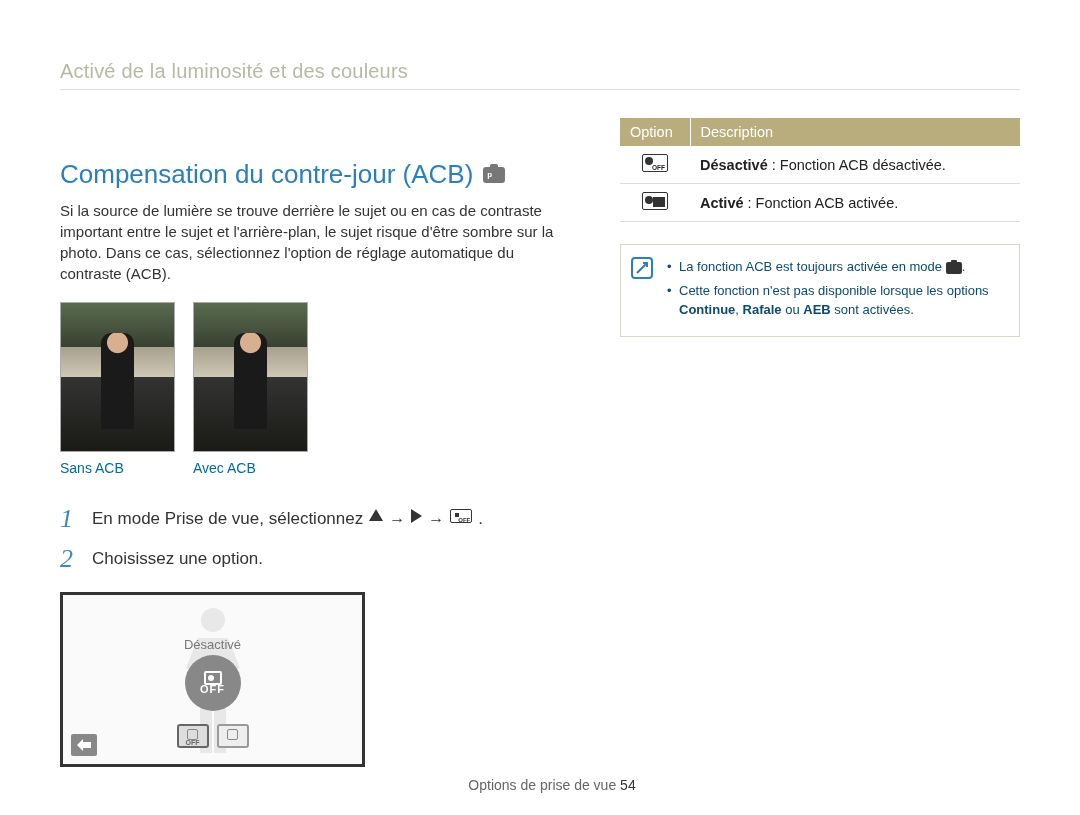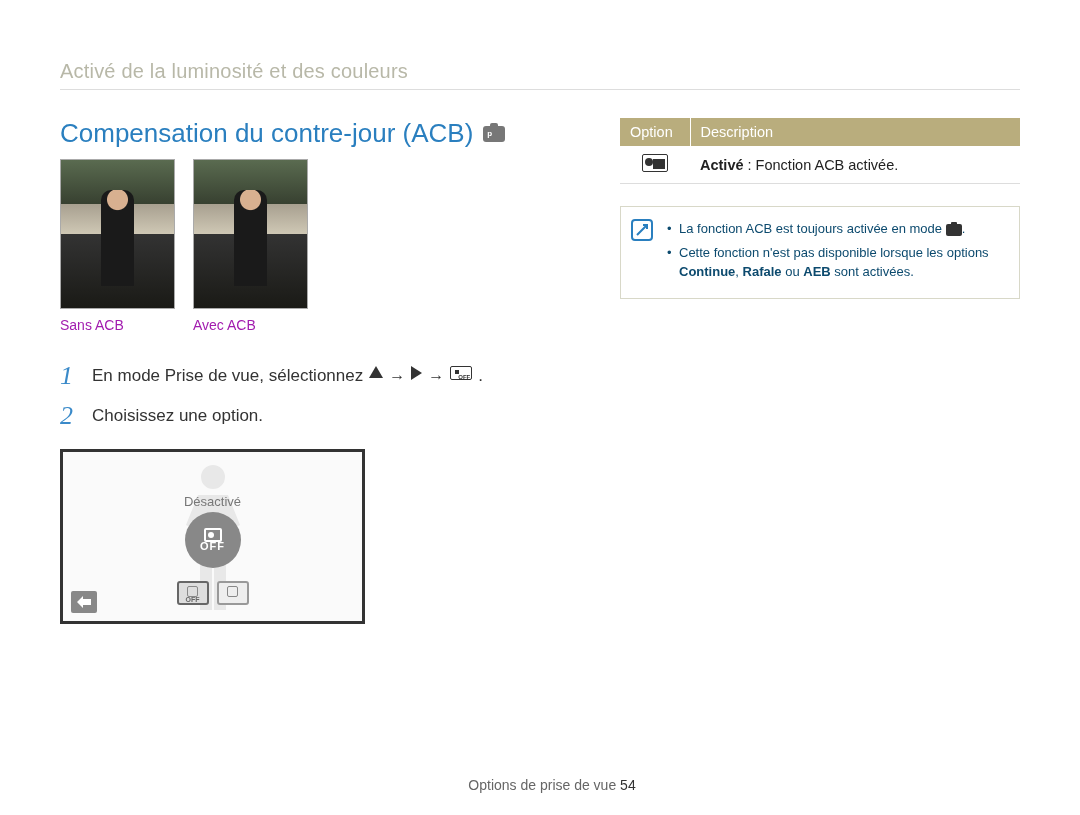--- a/index.html
+++ b/index.html
@@ -8,7 +8,7 @@
   .breadcrumb { color: #b8b8a8; font-size: 20px; font-weight: 300; letter-spacing: 0.2px; margin-bottom: 6px; }
   .hr { border-top: 1px solid #ddd; margin-bottom: 28px; }
   .cols { display: flex; gap: 60px; }
-  .col-left { flex: 0 0 500px; }
+  .col-left { flex: 0 0 500px; margin-top: 41px; }
   .col-right { flex: 1; }
   .h2 { color: #2a7fbf; font-size: 26px; font-weight: 400; margin-bottom: 10px; display: flex; align-items: center; gap: 10px; }
   .mode-icon { width: 22px; height: 16px; background: #777; border-radius: 3px; position: relative; }

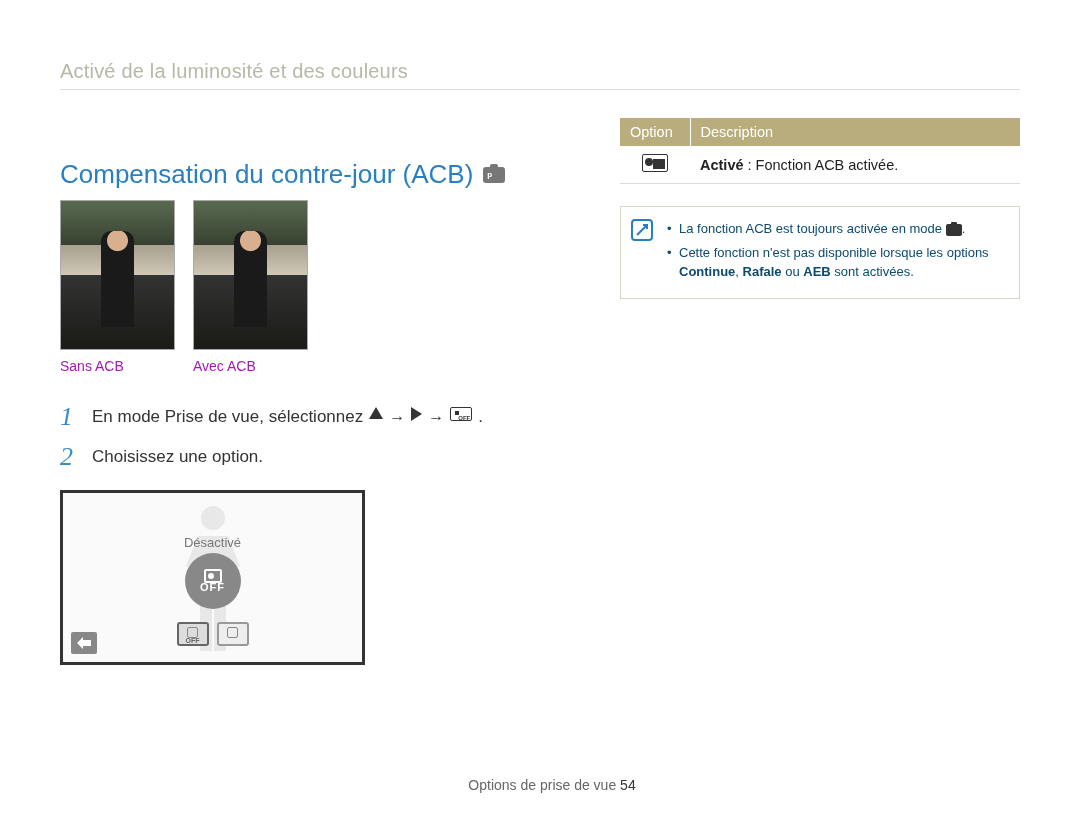--- a/index.html
+++ b/index.html
@@ -158,6 +158,10 @@
         </thead>
         <tbody>
           <tr>
+            <td><span class="opt-icon off"></span></td>
+            <td><b>Désactivé</b><span> : Fonction ACB désactivée.</span></td>
+          </tr>
+          <tr>
             <td><span class="opt-icon on"></span></td>
             <td><b>Activé</b><span> : Fonction ACB activée.</span></td>
           </tr>

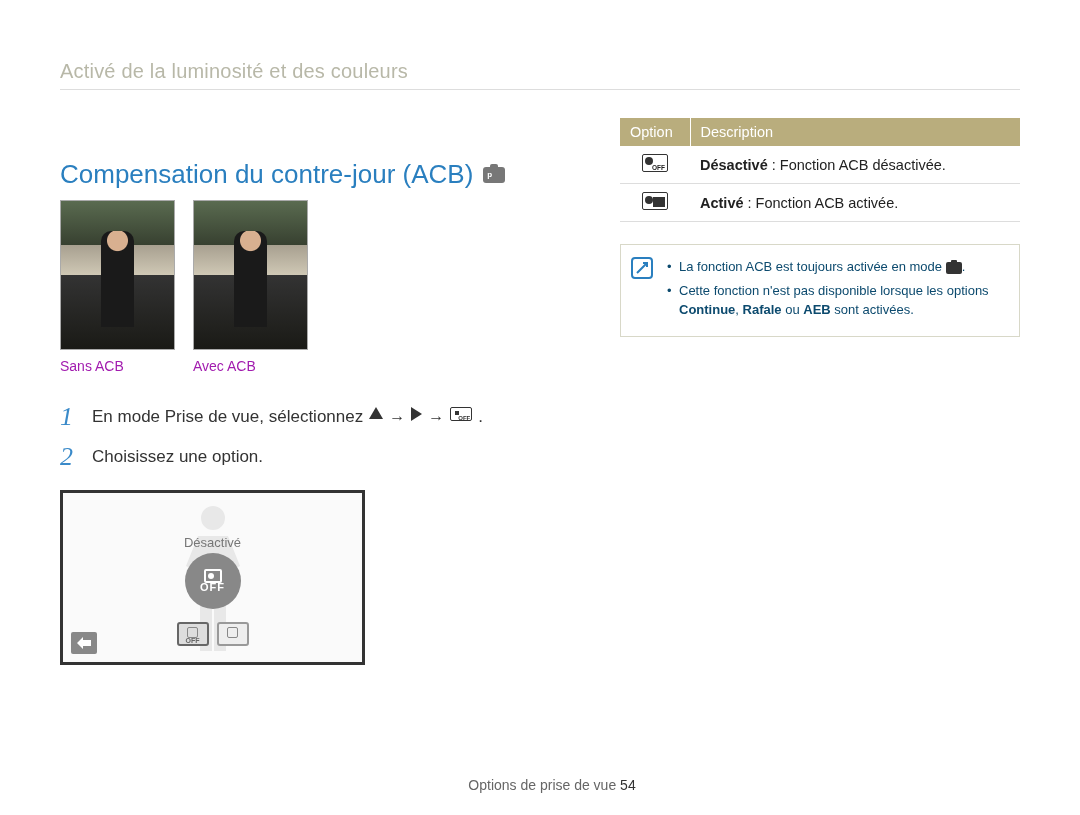--- a/index.html
+++ b/index.html
@@ -90,6 +90,7 @@
         </span>
       </div>
 
+      <p class="body-p">Si la source de lumière se trouve derrière le sujet ou en cas de contraste important entre le sujet et l'arrière-plan, le sujet risque d'être sombre sur la photo. Dans ce cas, sélectionnez l'option de réglage automatique du contraste (ACB).</p>
 
       <div class="thumbs">
         <div class="thumb dark"></div>

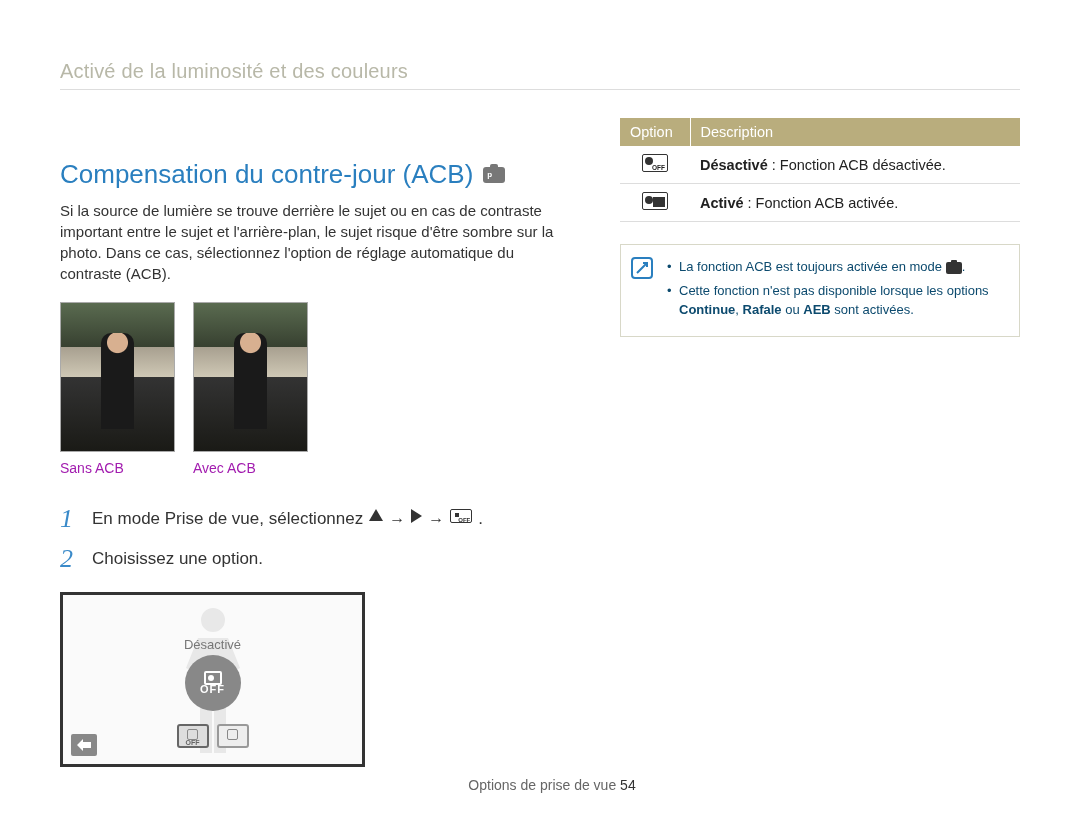--- a/index.html
+++ b/index.html
@@ -19,7 +19,7 @@
   .thumb { width: 115px; height: 150px; background: linear-gradient(#5a6b50 0%, #374030 30%, #a8a090 30%, #cfc8b5 50%, #333 50%, #1a1a16 100%); position: relative; border: 1px solid #aaa; }
   .thumb.dark::after, .thumb.light::after { content:""; position:absolute; left:35%; top:20%; width:30%; height:65%; background: radial-gradient(circle at 50% 10%, #d8b090 0 10px, transparent 11px), linear-gradient(#1a1a1a,#1a1a1a); border-radius: 10px 10px 0 0; }
   .thumb-labels { display: flex; gap: 18px; margin-bottom: 28px; }
-  .thumb-labels span { width: 115px; font-size: 14px; color: #a21caf; }
+  .thumb-labels span { width: 115px; font-size: 14px; color: #0369a1; }
   .steps { margin-bottom: 18px; }
   .step { display: flex; align-items: center; gap: 12px; margin-bottom: 10px; font-size: 17px; color: #333; }
   .step-num { color: #3a8ac9; font-size: 26px; font-style: italic; font-family: Georgia, serif; width: 20px; }

